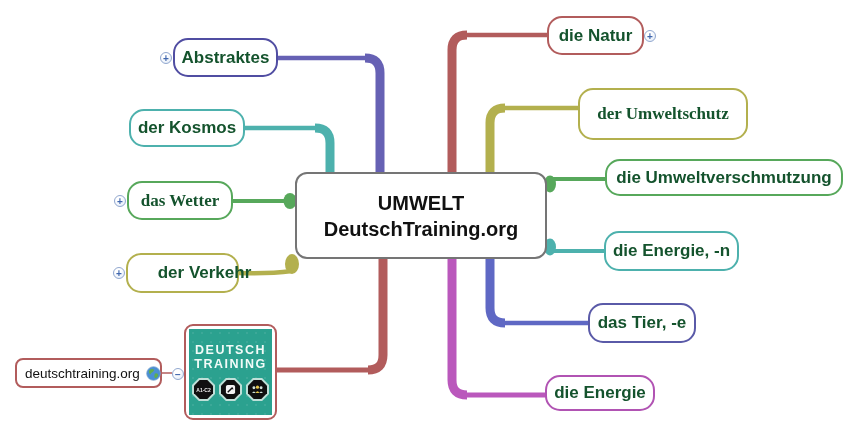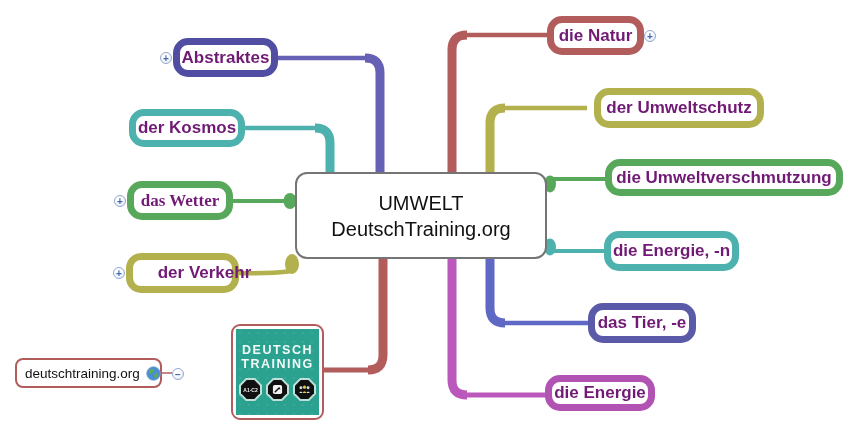--- a/index.html
+++ b/index.html
@@ -10,9 +10,9 @@
   svg.branches { position:absolute; left:0; top:0; z-index:0; }
 
   .topic {
-    position:absolute; z-index:2; background:#ffffff; border:7px solid #3b82f6;
+    position:absolute; z-index:2; background:#ffffff; border:2px solid #3b82f6;
     border-radius:15px; display:flex; align-items:center; justify-content:center;
-    font-weight:bold; font-size:17px; color:#701a75; box-sizing:border-box;
+    font-weight:bold; font-size:17px; color:#14532d; box-sizing:border-box;
     white-space:nowrap;
   }
   #t-abstraktes          { left:173px; top:38px;  width:105px; height:39px; border-color:#504da2; }

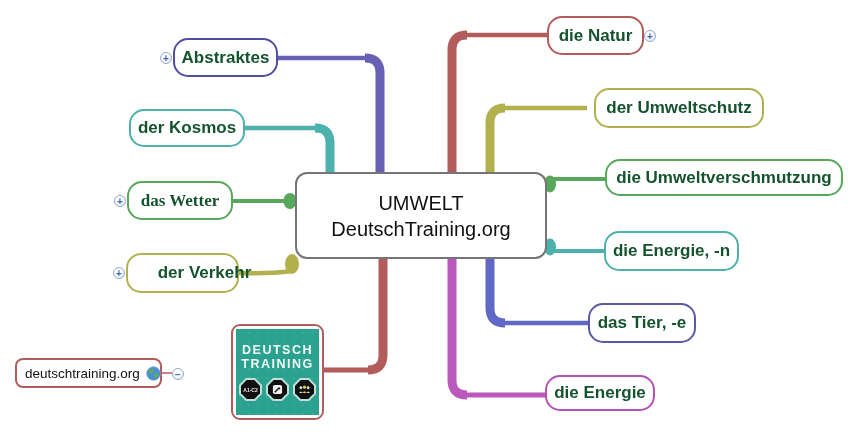--- a/index.html
+++ b/index.html
@@ -20,7 +20,7 @@
   #t-wetter              { left:127px; top:181px; width:106px; height:39px; border-color:#57a85b;font-family:Liberation Serif, serif; }
   #t-verkehr             { left:126px; top:253px; width:113px; height:40px; border-color:#b3b04e;padding-left:44px; }
   #t-natur               { left:547px; top:16px;  width:97px;  height:39px; border-color:#b25c5c; }
-  #t-umweltschutz        { left:594px; top:88px;  width:170px; height:40px; border-color:#b3b04e; }
+  #t-umweltschutz        { left:578px; top:88px;  width:170px; height:52px; border-color:#b3b04e;font-family:Liberation Serif, serif; }
   #t-umweltverschmutzung { left:605px; top:159px; width:238px; height:37px; border-color:#57a85b; }
   #t-pflanze             { left:604px; top:231px; width:135px; height:40px; border-color:#4db1ad; }
   #t-tier                { left:588px; top:303px; width:108px; height:40px; border-color:#5a5aa8;text-align:right; }

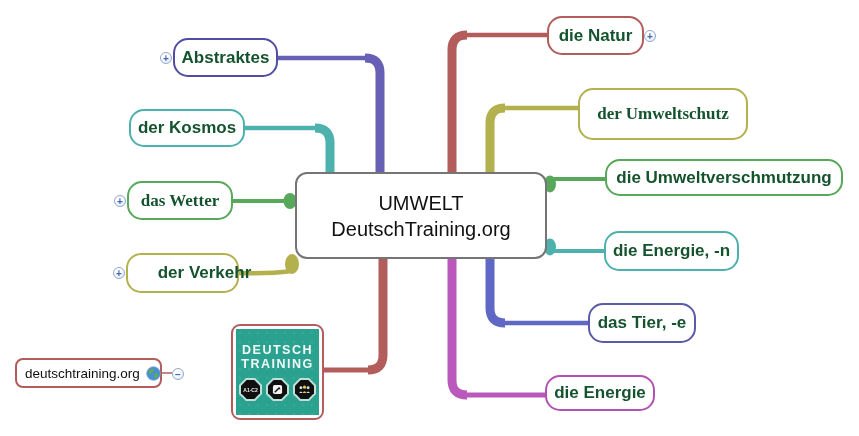--- a/index.html
+++ b/index.html
@@ -30,7 +30,7 @@
     position:absolute; z-index:2; left:295px; top:172px; width:252px; height:87px;
     background:#fff; border:2.5px solid #757575; border-radius:12px;
     display:flex; flex-direction:column; align-items:center; justify-content:center;
-    font-weight:normal; font-size:20px; line-height:26px; color:#111; box-sizing:border-box;
+    font-weight:bold; font-size:20px; line-height:26px; color:#111; box-sizing:border-box;
   }
 
   .expander {

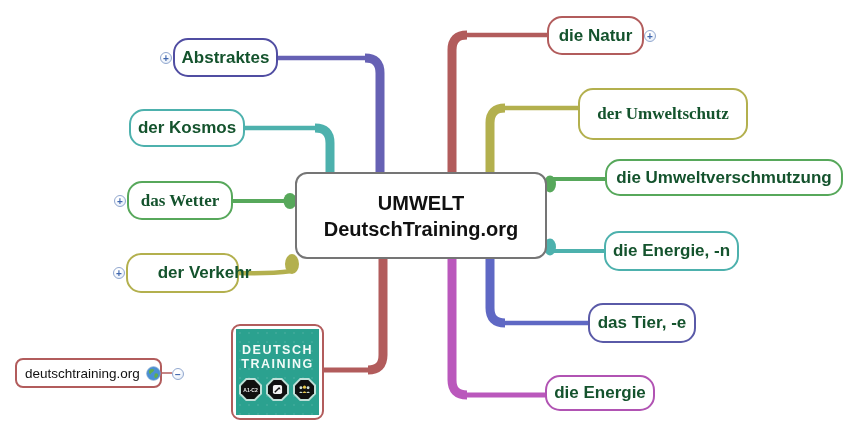--- a/index.html
+++ b/index.html
@@ -57,7 +57,6 @@
     position:absolute; z-index:2; left:184px; top:324px; width:93px; height:96px;
     background:#fff; border:2.5px solid #b25c5c; border-radius:9px; box-sizing:border-box;
     padding:3px;
-    margin-left:47px;
   }
   .image-inner {
     width:100%; height:100%; background-color:#2ba18f;

